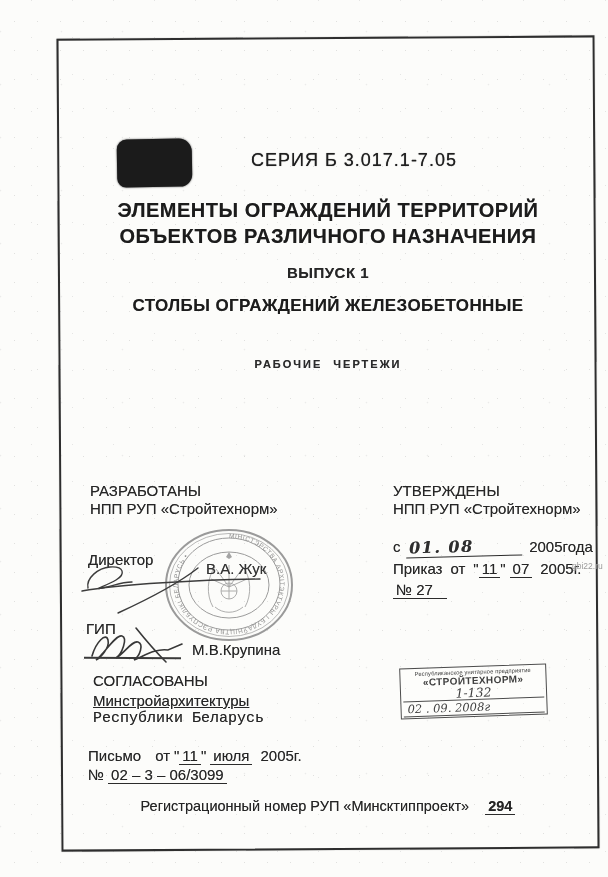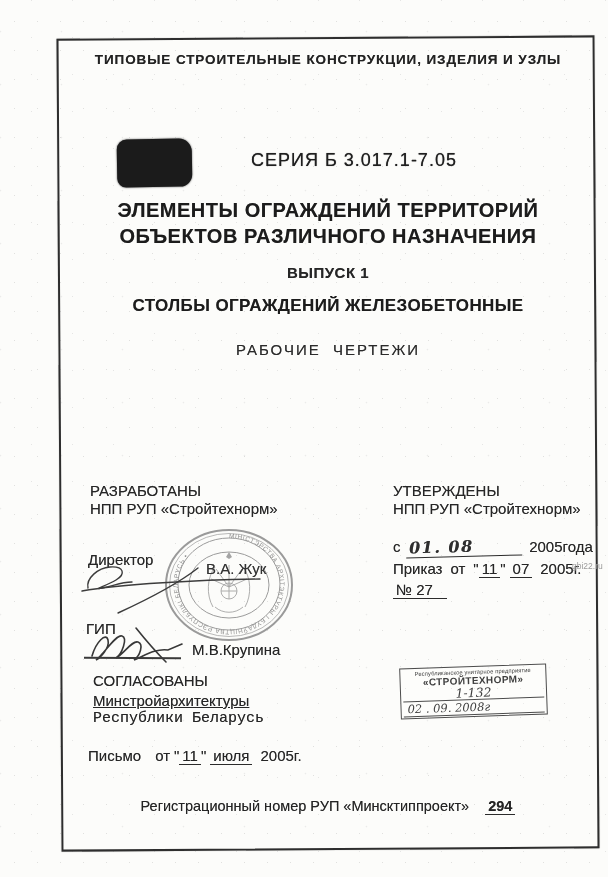--- a/index.html
+++ b/index.html
@@ -63,7 +63,6 @@
 
   <div class="frame"></div>
 
-  <div class="c hdr">ТИПОВЫЕ СТРОИТЕЛЬНЫЕ КОНСТРУКЦИИ, ИЗДЕЛИЯ И УЗЛЫ</div>
 
   <div class="blob"></div>
 

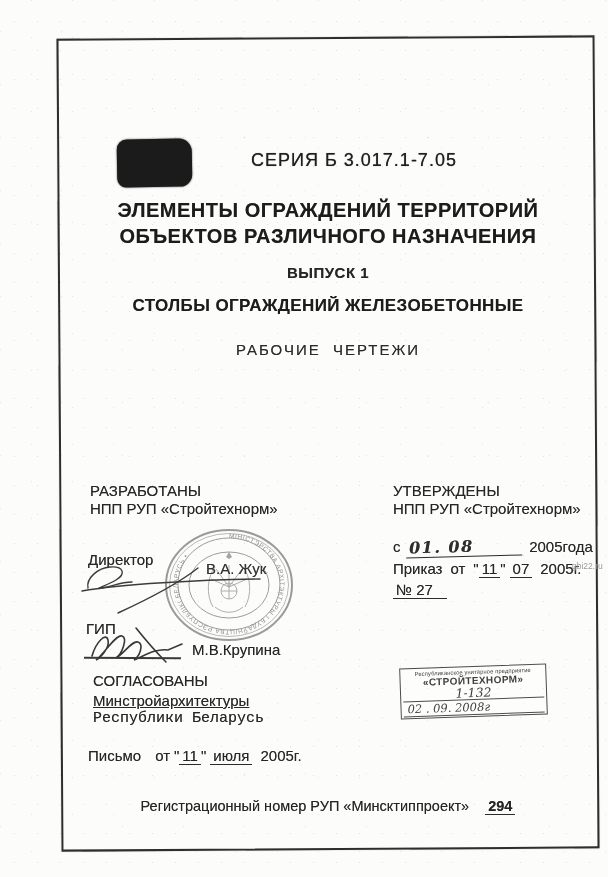--- a/index.html
+++ b/index.html
@@ -34,7 +34,7 @@
   .title{font-size:20px;font-weight:bold;letter-spacing:.5px;color:#1c1c1c;}
   .issue{top:264px;font-size:15px;font-weight:bold;letter-spacing:.5px;}
   .subtitle{top:296px;font-size:17px;font-weight:bold;letter-spacing:.4px;color:#1c1c1c;}
-  .doctype{top:341px;font-size:15px;letter-spacing:2px;word-spacing:6px;color:#2b2b2b;}
+  .doctype{top:358px;font-size:11px;letter-spacing:2px;word-spacing:6px;color:#2b2b2b;font-weight:bold;}
   .body15{font-size:15px;}
   .u{border-bottom:1.6px solid #2b2b2b;padding:0 3px;}
   .hand{font-family:"DejaVu Serif", serif;font-style:italic;font-weight:bold;color:#2e2e2e;}

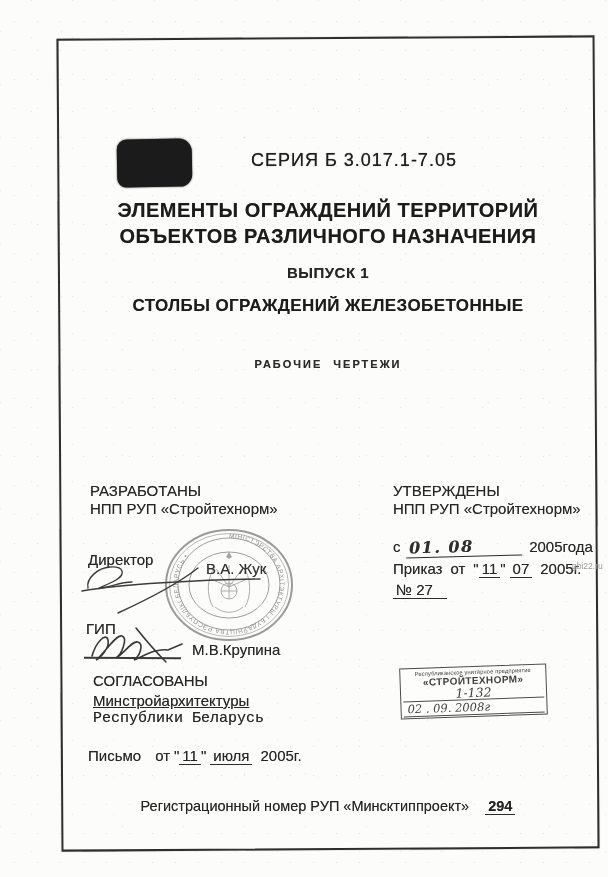--- a/index.html
+++ b/index.html
@@ -140,6 +140,9 @@
   <div class="t body15" style="left:88px;top:747px;">
     <span>Письмо</span><span class="ml14">от</span><span class="ml4">"</span><span class="u">11</span><span>"</span><span class="u ml4">июля</span><span class="ml8">2005г.</span>
   </div>
+  <div class="t body15" style="left:88px;top:766px;">
+    <span>№</span><span class="u ml4">02 – 3 – 06/3099</span>
+  </div>
 
   <div class="rstamp">
     <div class="rs1">Республиканское унитарное предприятие</div>

